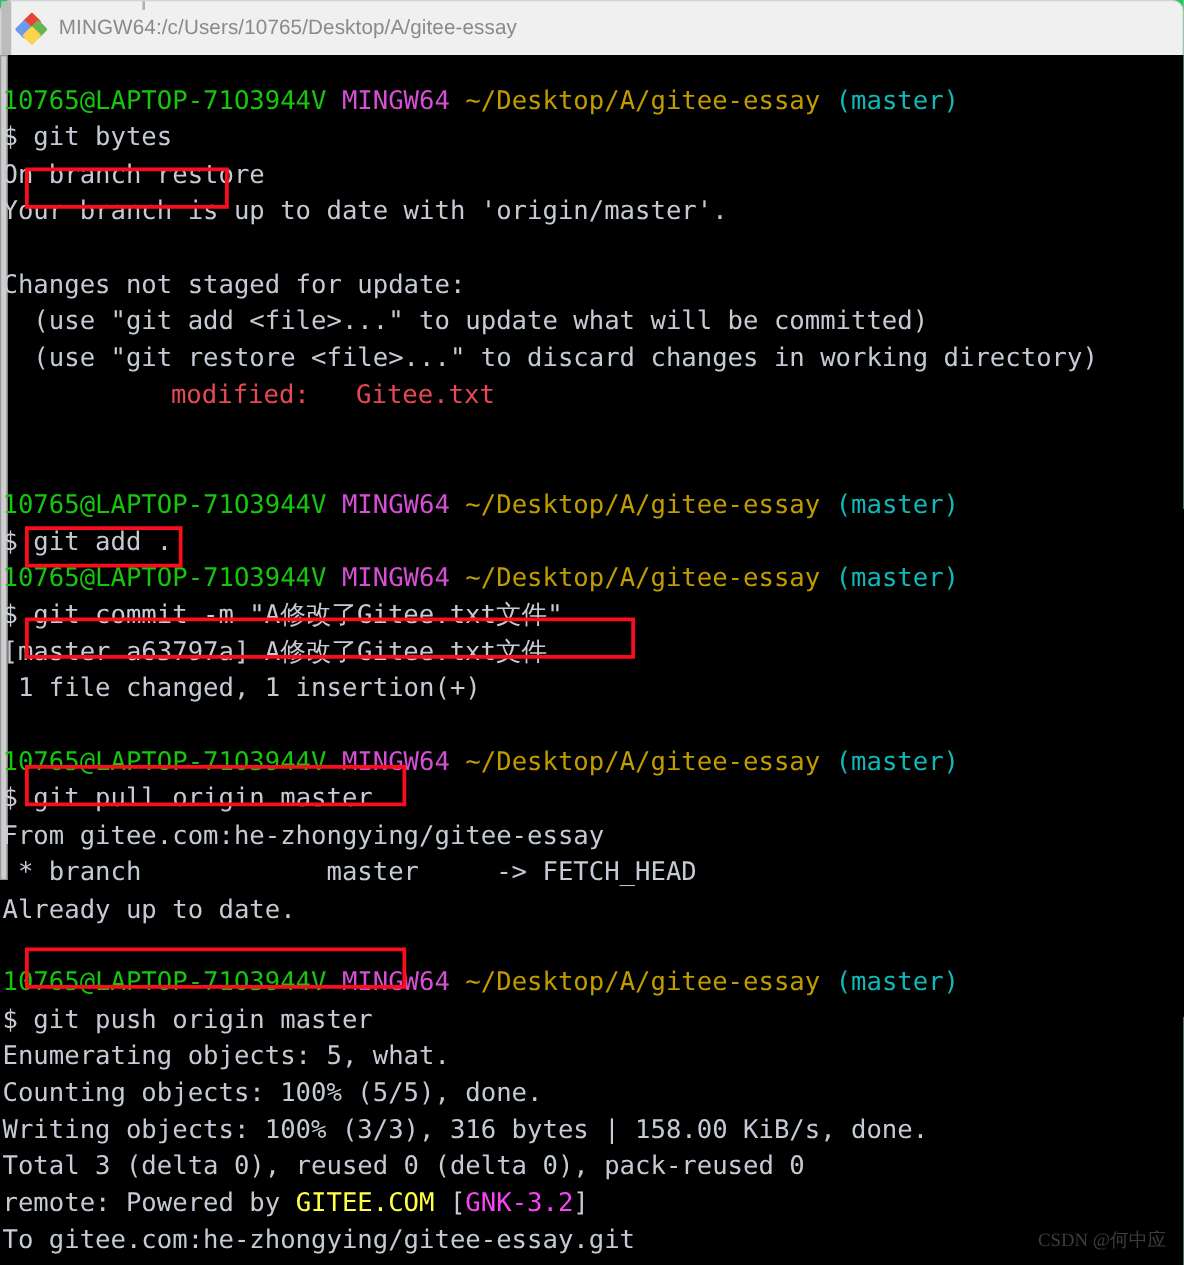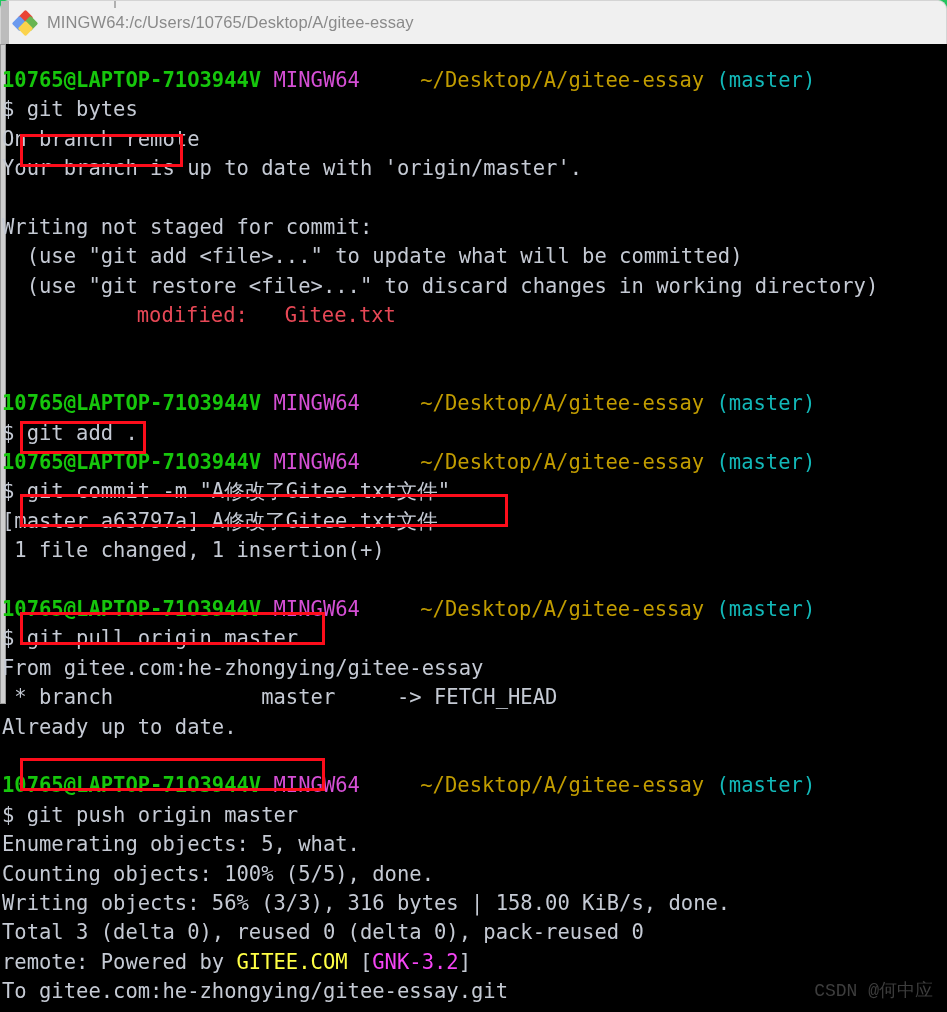--- a/index.html
+++ b/index.html
@@ -113,7 +113,7 @@
   .blank { color: transparent; }
 
   
-  .c-green  { color: #16c60c; font-weight: bold; }
+  .c-green  { color: #16c60c; }
   .c-purple { color: #d54fd5; }
   .c-olive  { color: #c19c00; margin-left: 48px; }
   .c-cyan   { color: #12b8b8; }

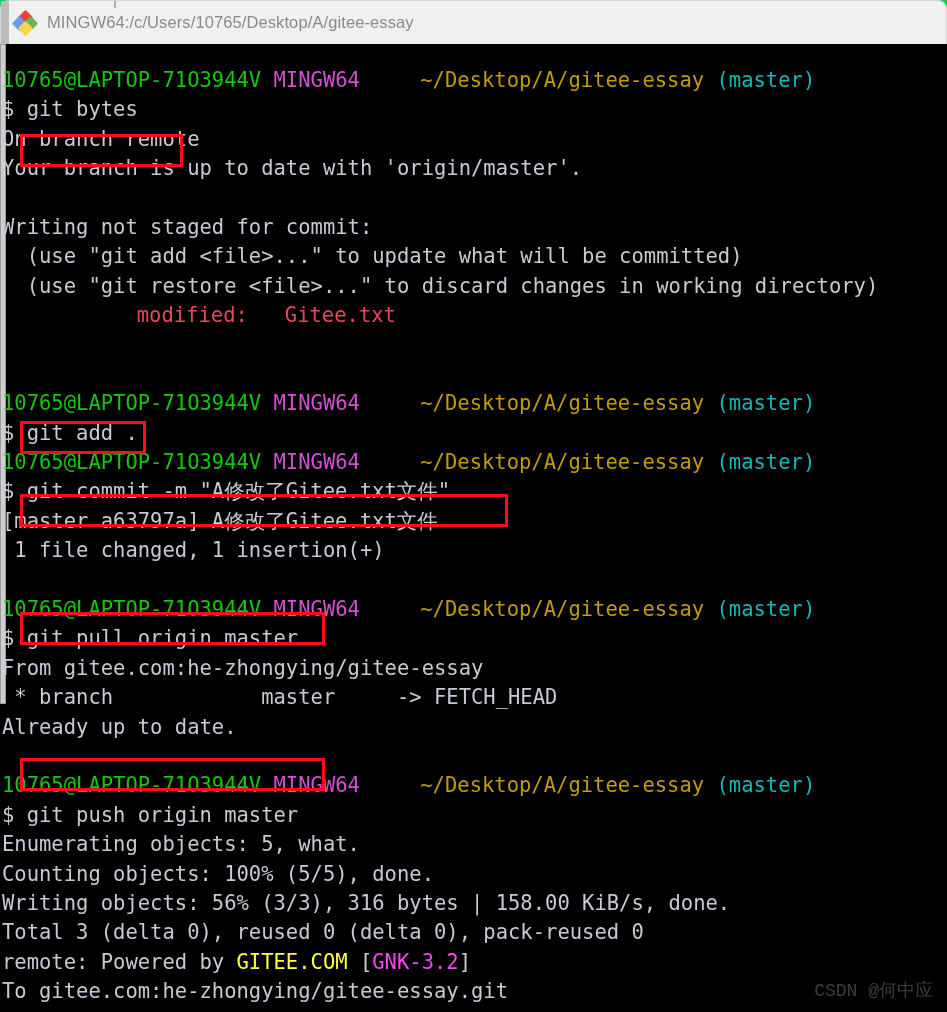--- a/index.html
+++ b/index.html
@@ -115,7 +115,7 @@
   
   .c-green  { color: #16c60c; }
   .c-purple { color: #d54fd5; }
-  .c-olive  { color: #c19c00; margin-left: 48px; }
+  .c-olive  { color: #c19c00; }
   .c-cyan   { color: #12b8b8; }
   .c-red    { color: #e74856; margin-left: 36px; }
   .c-white  { color: #c5cad4; }

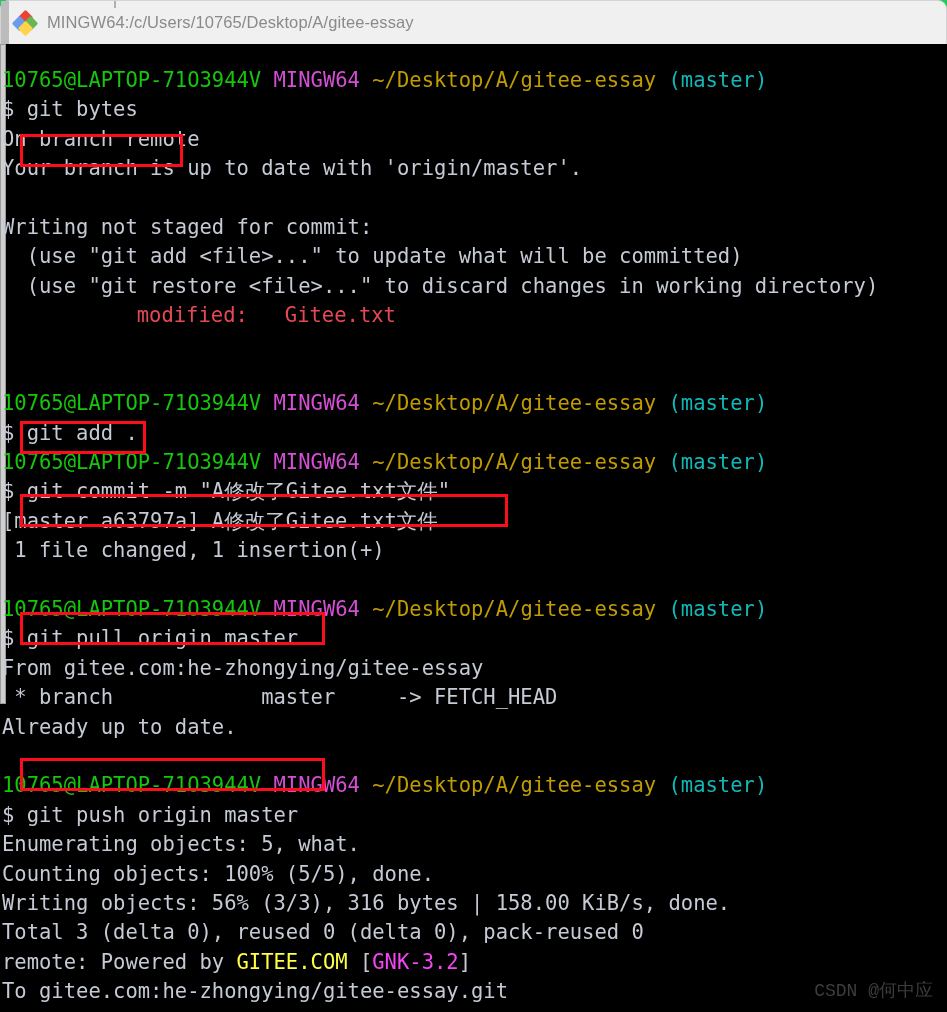--- a/index.html
+++ b/index.html
@@ -166,7 +166,7 @@
     <div id="lines">
         <div class="line"><span class="c-green">10765@LAPTOP-71O3944V</span><span> </span><span class="c-purple">MINGW64</span><span> </span><span class="c-olive">~/Desktop/A/gitee-essay</span><span> </span><span class="c-cyan">(master)</span></div>
         <div class="line"><span class="c-white">$ </span><span class="c-white">git bytes</span></div>
-        <div class="line"><span class="c-white">On branch remote</span></div>
+        <div class="line"><span class="c-white">On branch restore</span></div>
         <div class="line"><span class="c-white">Your branch is up to date with 'origin/master'.</span></div>
         <div class="line blank"><span class="c-white"> </span></div>
         <div class="line"><span class="c-white">Writing not staged for commit:</span></div>

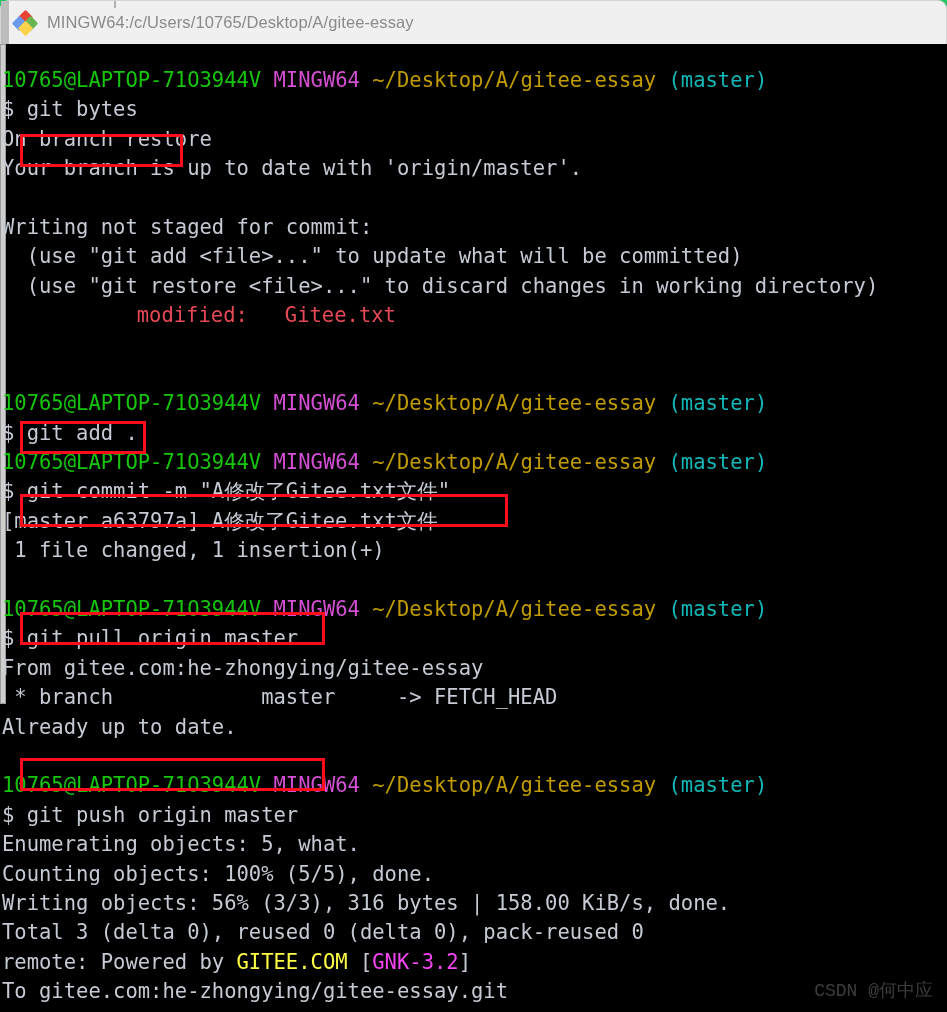--- a/index.html
+++ b/index.html
@@ -169,7 +169,7 @@
         <div class="line"><span class="c-white">On branch restore</span></div>
         <div class="line"><span class="c-white">Your branch is up to date with 'origin/master'.</span></div>
         <div class="line blank"><span class="c-white"> </span></div>
-        <div class="line"><span class="c-white">Writing not staged for commit:</span></div>
+        <div class="line"><span class="c-white">Changes not staged for update:</span></div>
         <div class="line"><span class="c-white">  (use "git add &lt;file&gt;..." to update what will be committed)</span></div>
         <div class="line"><span class="c-white">  (use "git restore &lt;file&gt;..." to discard changes in working directory)</span></div>
         <div class="line"><span class="c-red">        modified:   Gitee.txt</span></div>

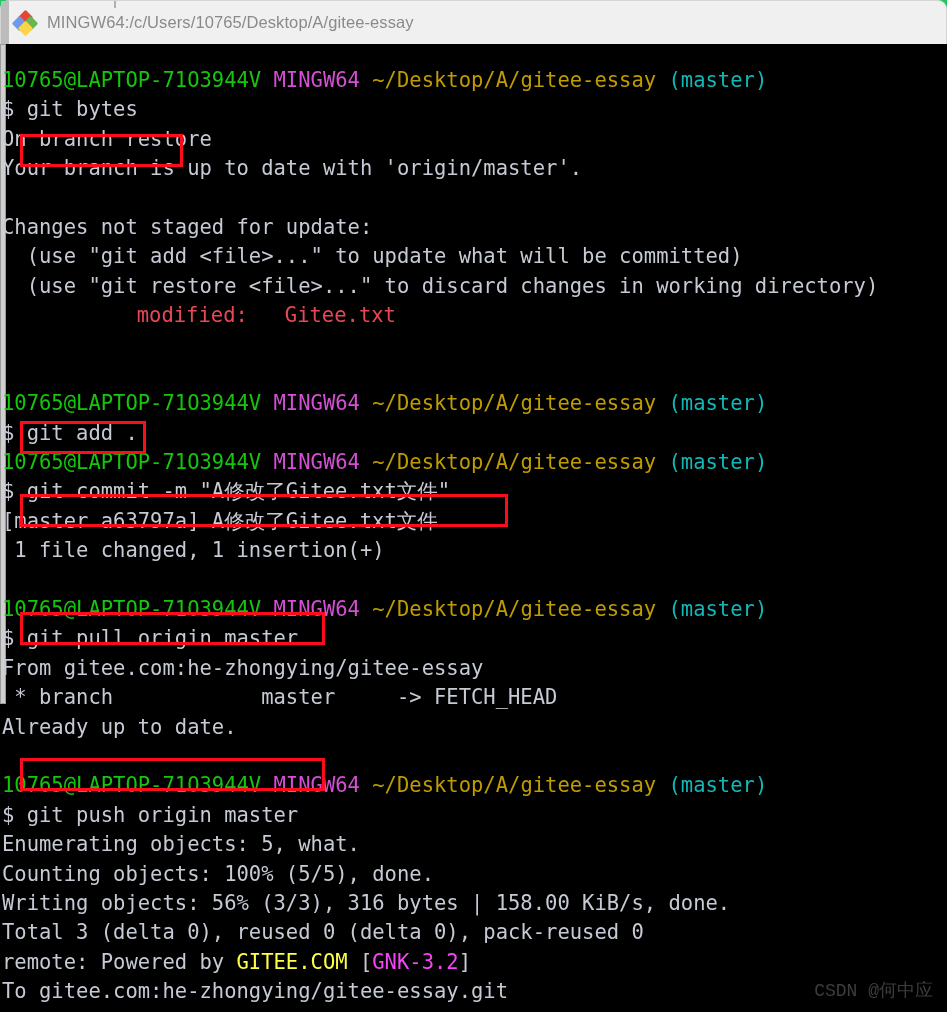--- a/index.html
+++ b/index.html
@@ -192,7 +192,7 @@
         <div class="line"><span class="c-white">$ </span><span class="c-white">git push origin master</span></div>
         <div class="line"><span class="c-white">Enumerating objects: 5, what.</span></div>
         <div class="line"><span class="c-white">Counting objects: 100% (5/5), done.</span></div>
-        <div class="line"><span class="c-white">Writing objects: 56% (3/3), 316 bytes | 158.00 KiB/s, done.</span></div>
+        <div class="line"><span class="c-white">Writing objects: 100% (3/3), 316 bytes | 158.00 KiB/s, done.</span></div>
         <div class="line"><span class="c-white">Total 3 (delta 0), reused 0 (delta 0), pack-reused 0</span></div>
         <div class="line"><span class="c-white">remote: Powered by </span><span class="c-brightyellow">GITEE.COM</span><span class="c-white"> [</span><span class="c-magenta">GNK-3.2</span><span class="c-white">]</span></div>
         <div class="line"><span class="c-white">To gitee.com:he-zhongying/gitee-essay.git</span></div>

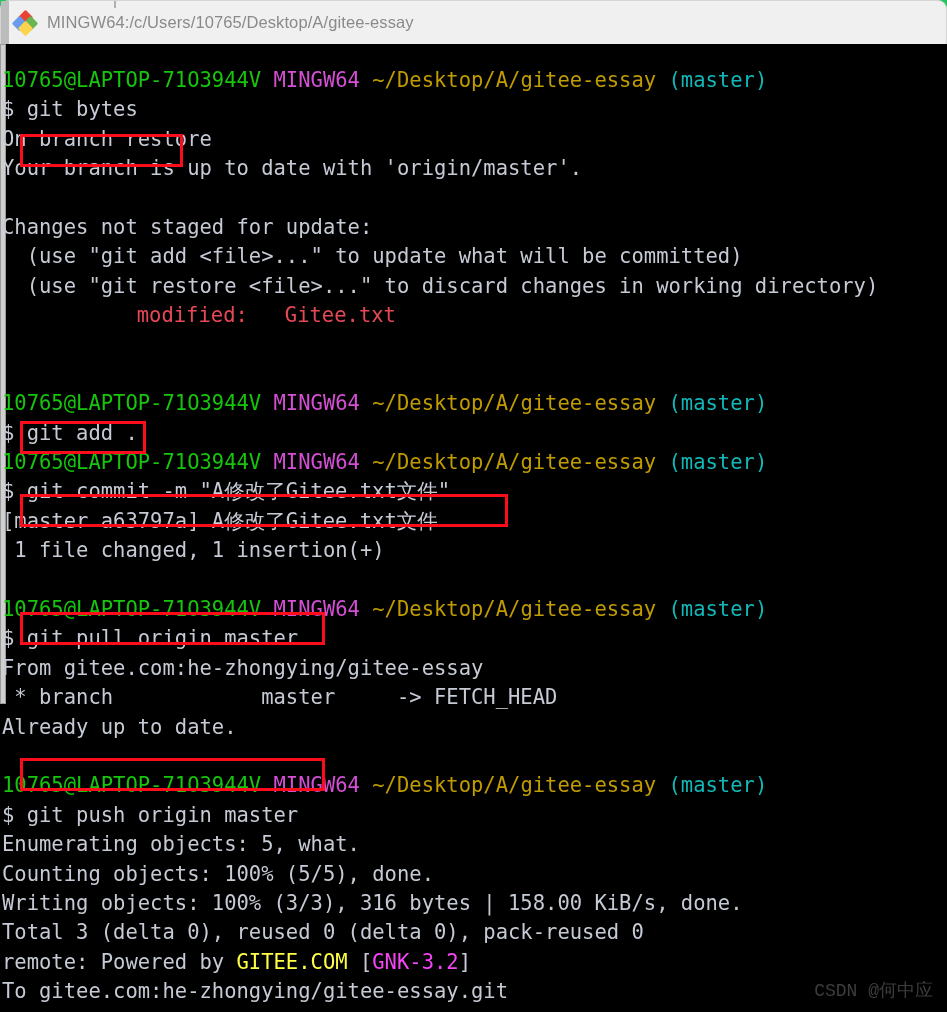--- a/index.html
+++ b/index.html
@@ -135,8 +135,8 @@
     position: absolute;
     right: 14px;
     bottom: 10px;
-    font-family: Liberation Mono, monospace;
-    font-size: 18px;
+    font-family: Liberation Serif, serif;
+    font-size: 15px;
     color: #3d3d3d;
     white-space: nowrap;
     margin-top: 12px;

